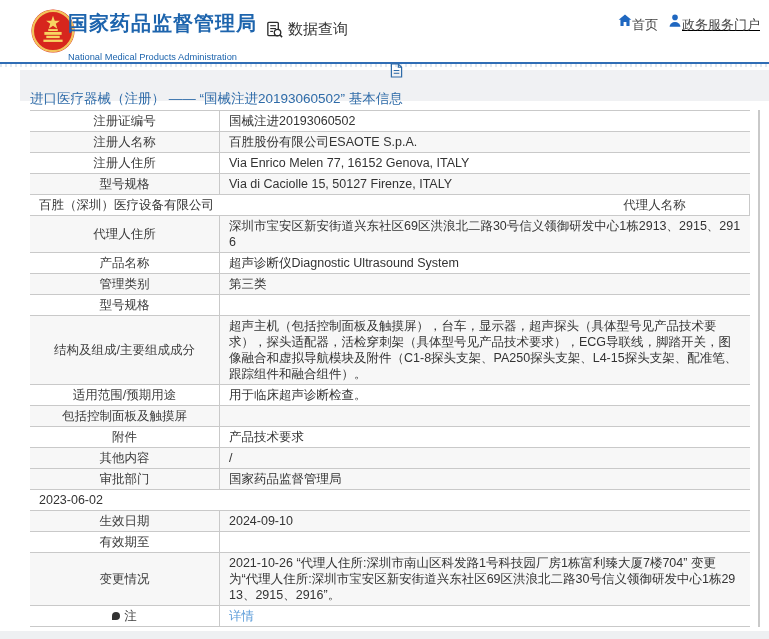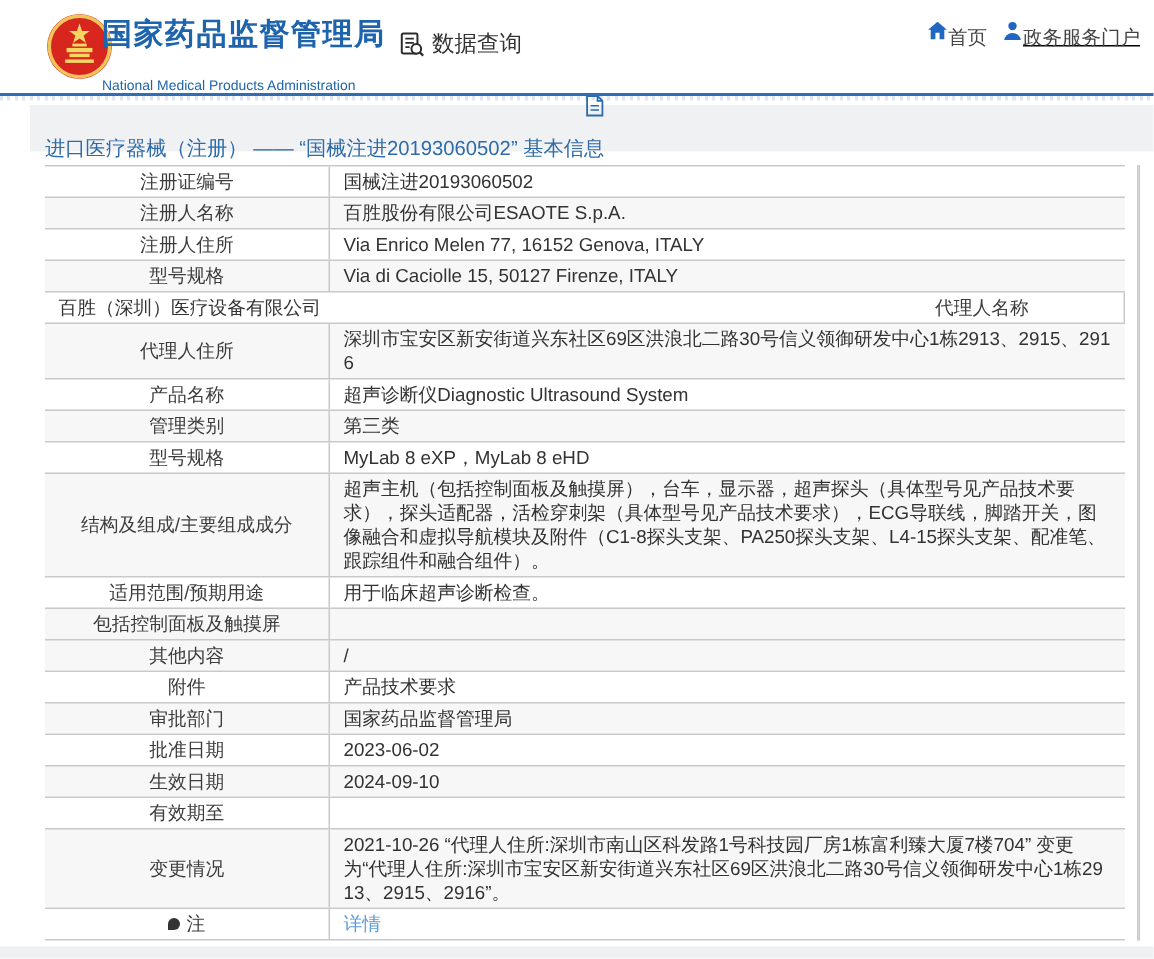--- a/index.html
+++ b/index.html
@@ -165,7 +165,6 @@
       <div class="cell label">
         <span class="lab-txt">型号规格</span>
       </div>
-      <div class="cell value">MyLab 8 eXP，MyLab 8 eHD</div>
     </div>
     <div class="row alt">
       <div class="cell label">

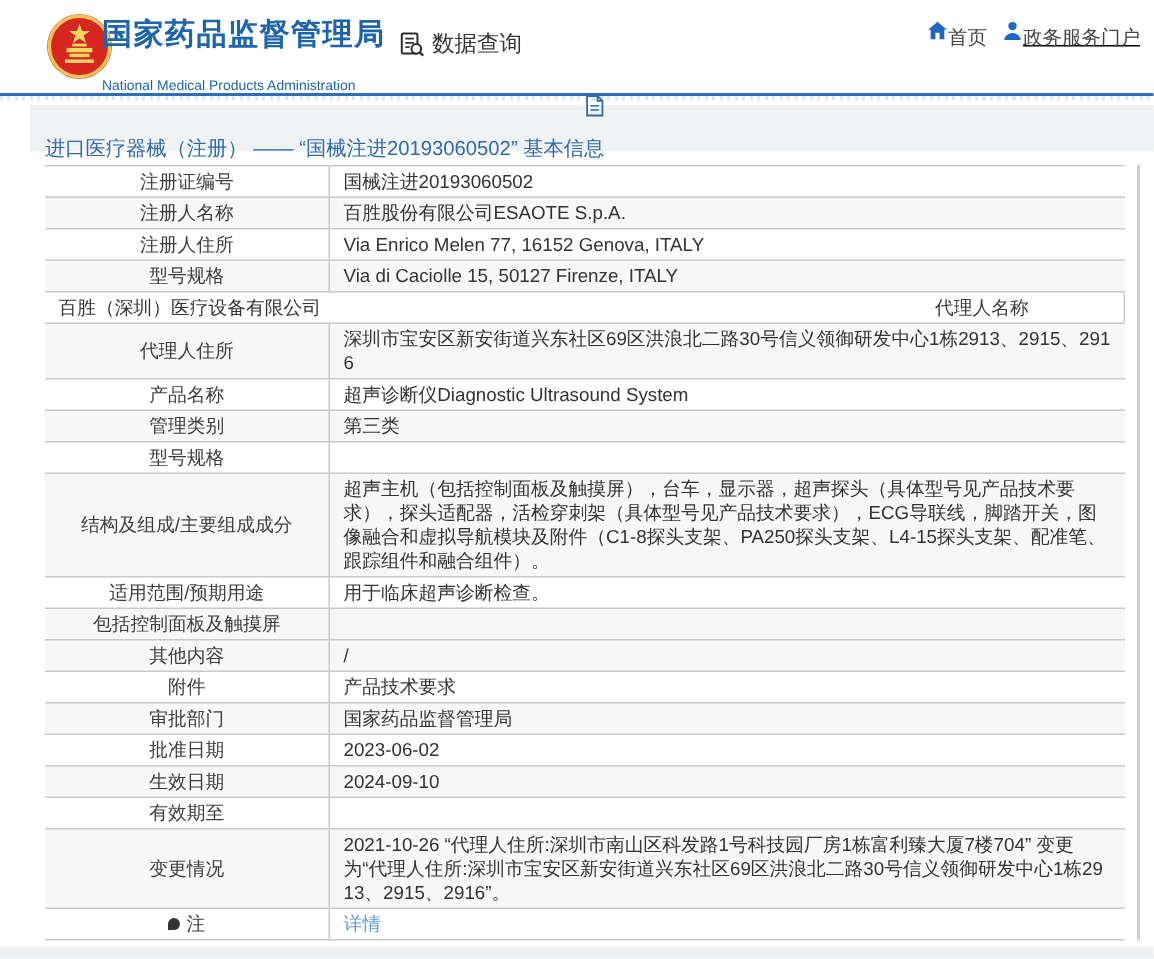--- a/index.html
+++ b/index.html
@@ -184,17 +184,17 @@
       </div>
       <div class="cell value"></div>
     </div>
+    <div class="row">
+      <div class="cell label">
+        <span class="lab-txt">附件</span>
+      </div>
+      <div class="cell value">产品技术要求</div>
+    </div>
     <div class="row alt">
       <div class="cell label">
         <span class="lab-txt">其他内容</span>
       </div>
       <div class="cell value">/</div>
-    </div>
-    <div class="row">
-      <div class="cell label">
-        <span class="lab-txt">附件</span>
-      </div>
-      <div class="cell value">产品技术要求</div>
     </div>
     <div class="row alt">
       <div class="cell label">

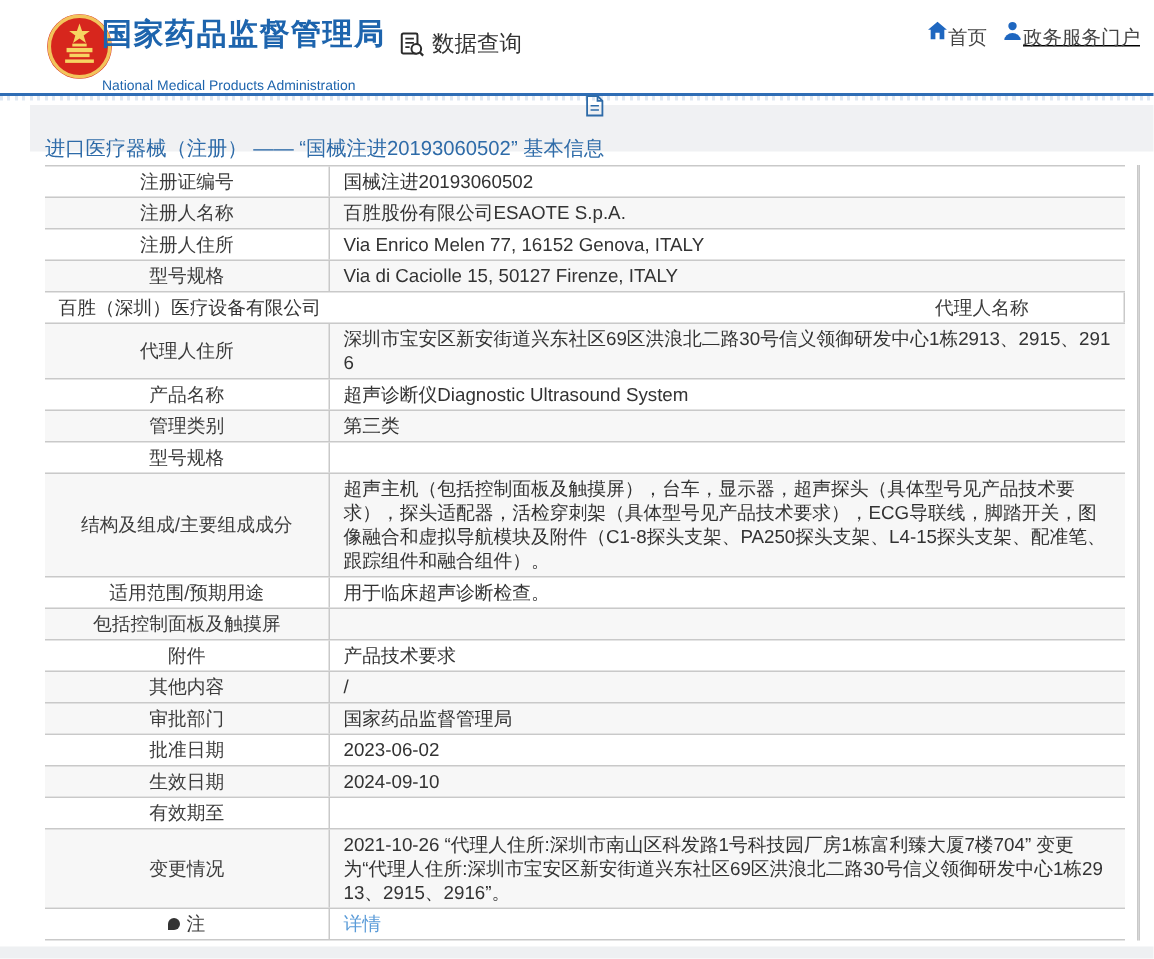--- a/index.html
+++ b/index.html
@@ -203,9 +203,6 @@
       <div class="cell value">国家药品监督管理局</div>
     </div>
     <div class="row">
-      <div class="cell label">
-        <span class="lab-txt">批准日期</span>
-      </div>
       <div class="cell value">2023-06-02</div>
     </div>
     <div class="row alt">

